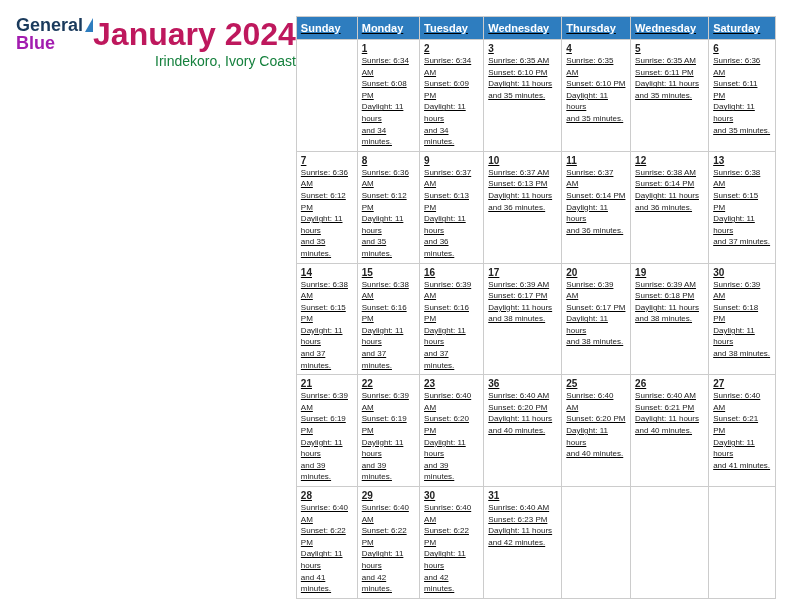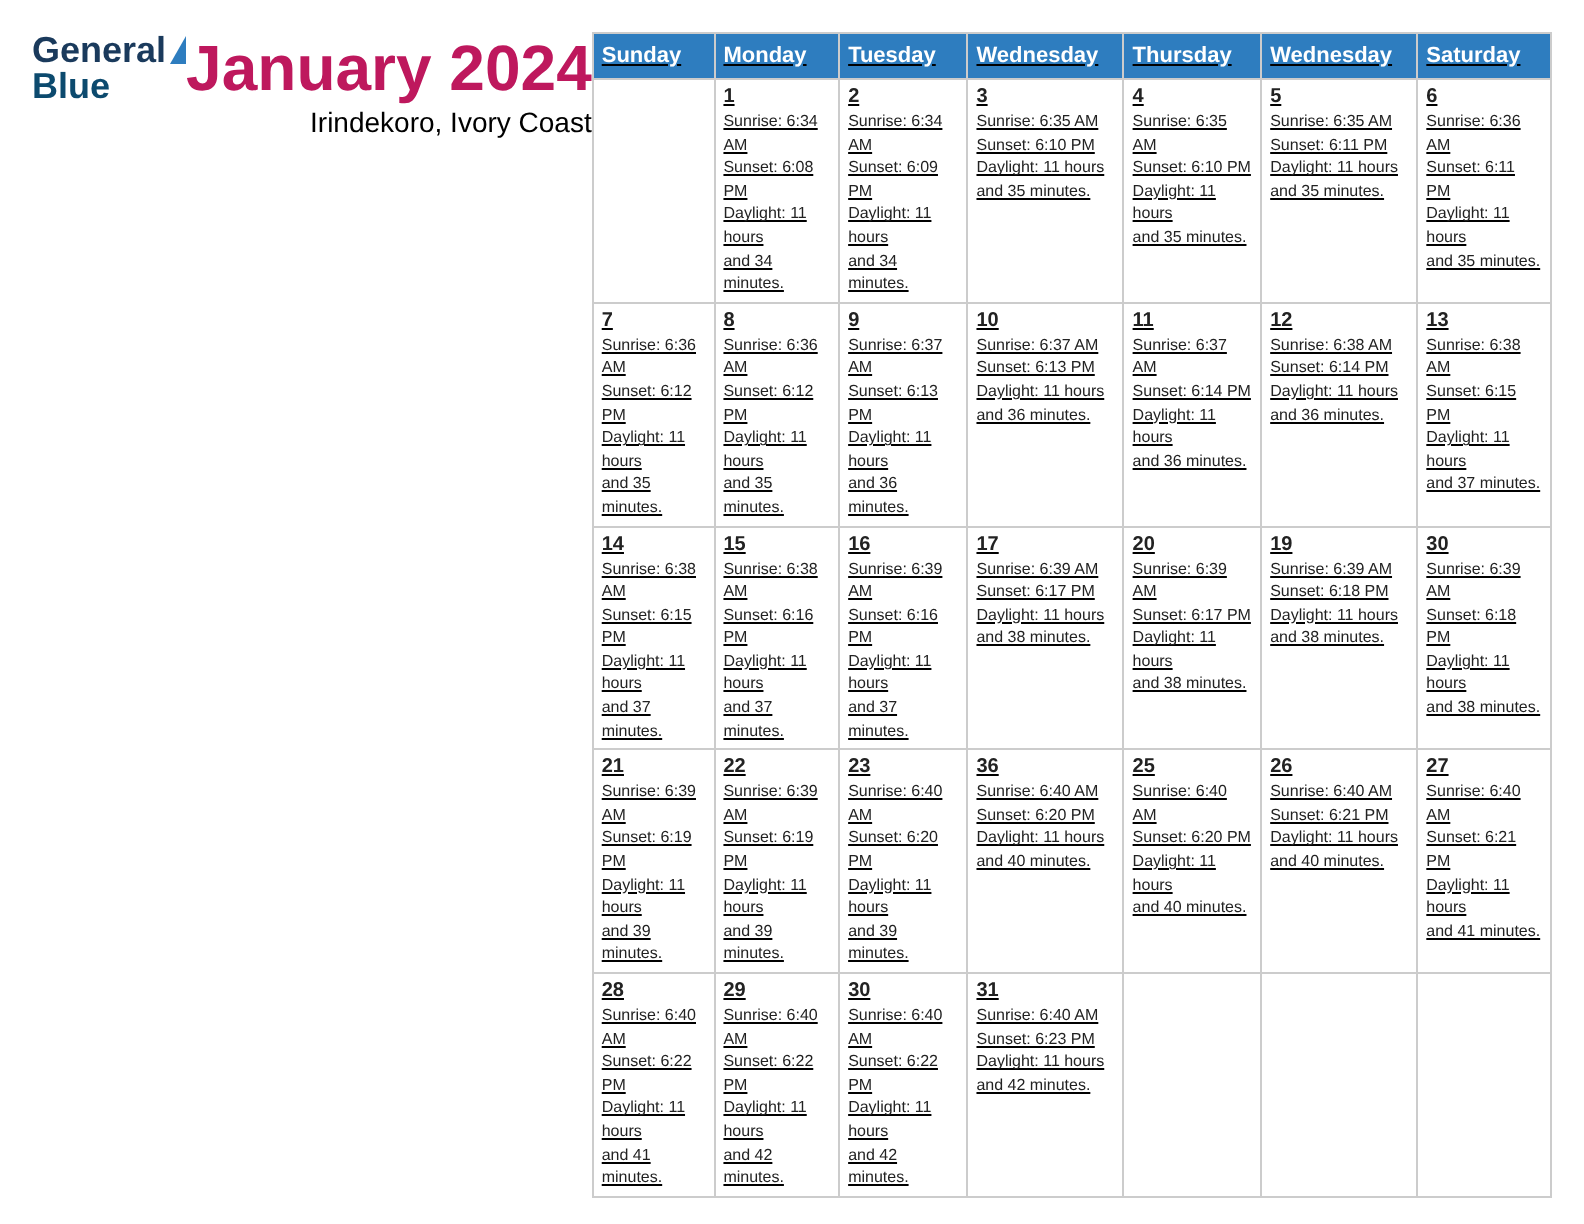--- a/index.html
+++ b/index.html
@@ -35,7 +35,7 @@
       line-height: 1;
     }
     .logo-blue {
-      color: #0c4a6e;
+      color: #a21caf;
     }
     .logo-triangle {
       display: inline-block;

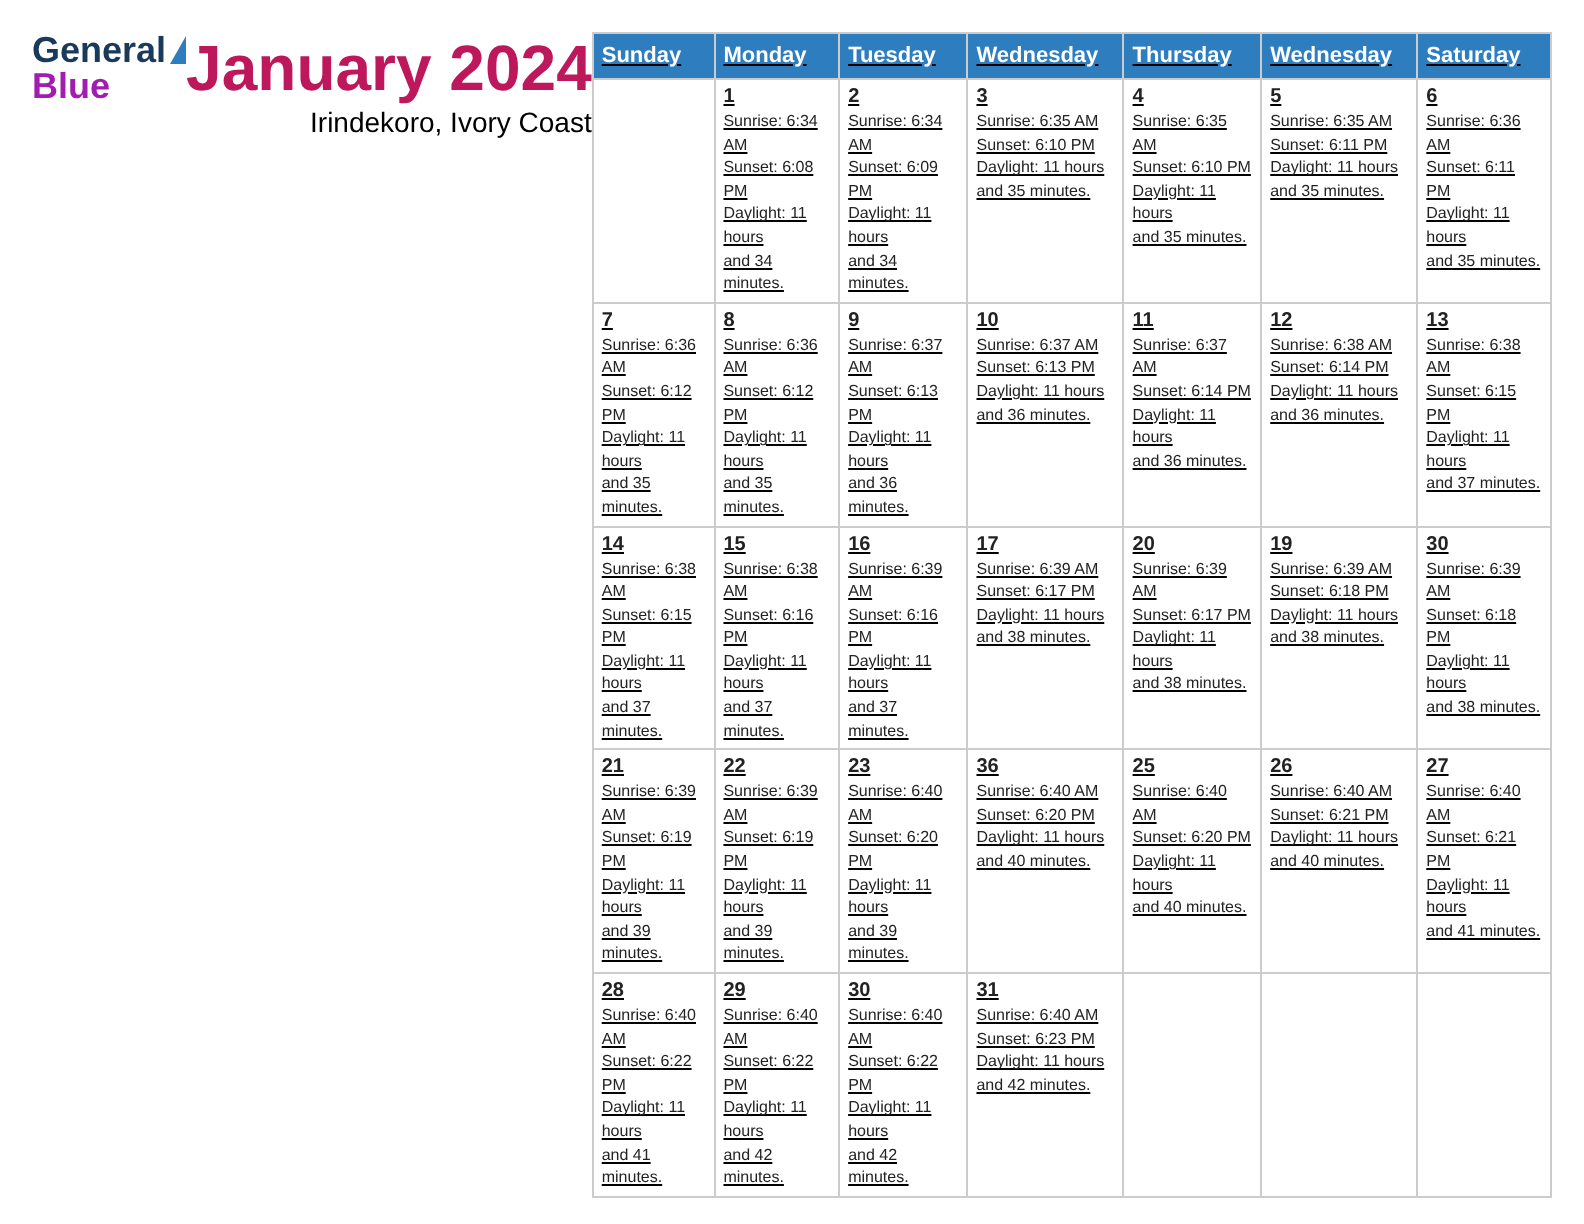--- a/index.html
+++ b/index.html
@@ -56,7 +56,7 @@
     }
     .location {
       font-size: 14px;
-      color: #000000;
+      color: #15803d;
     }
     table {
       width: 100%;

